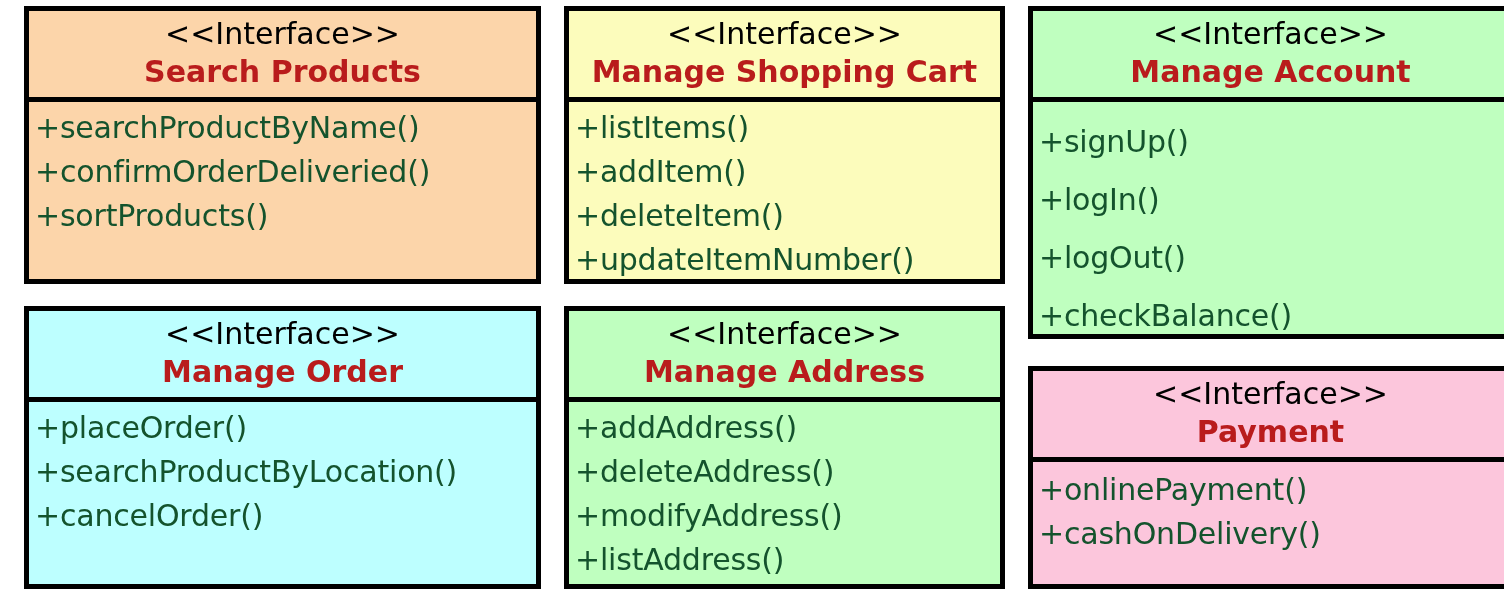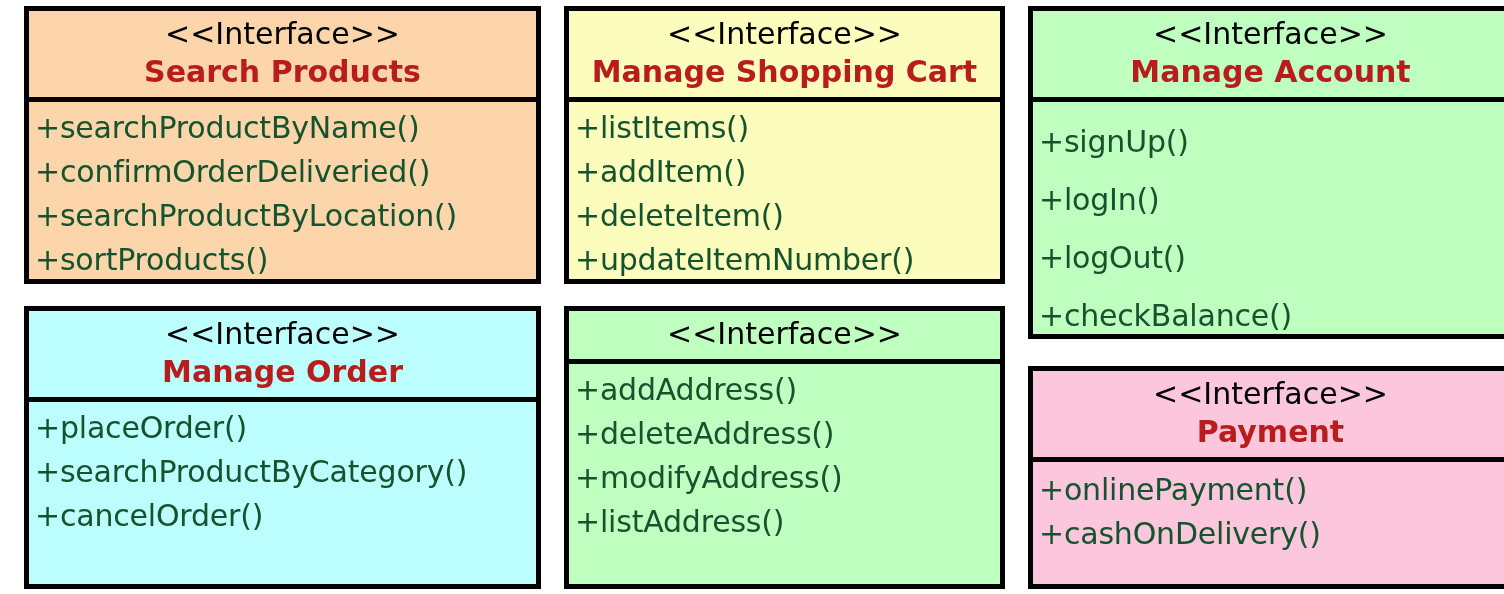--- a/index.html
+++ b/index.html
@@ -100,7 +100,6 @@
     <div class="uml-body">
       <span class="operation">+searchProductByName()</span>
       <span class="operation">+confirmOrderDeliveried()</span>
-      <span class="operation">+searchProductByLocation()</span>
       <span class="operation">+sortProducts()</span>
     </div>
   </div>

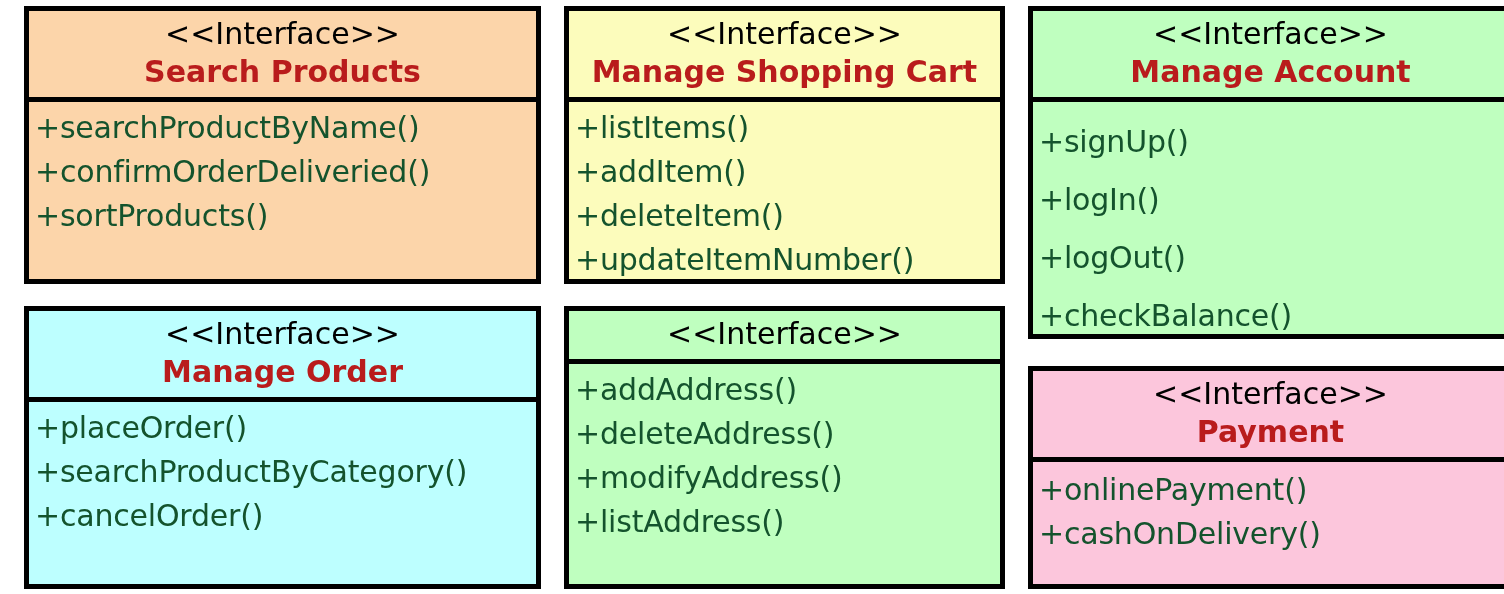--- a/index.html
+++ b/index.html
@@ -146,6 +146,7 @@
   <div class="uml-class box-manage-address" style="background: rgb(191, 255, 191);">
     <div class="uml-header">
       <span class="stereotype">&lt;&lt;Interface&gt;&gt;</span>
+      <span class="class-name">Manage Address</span>
     </div>
     <div class="uml-body">
       <span class="operation">+addAddress()</span>

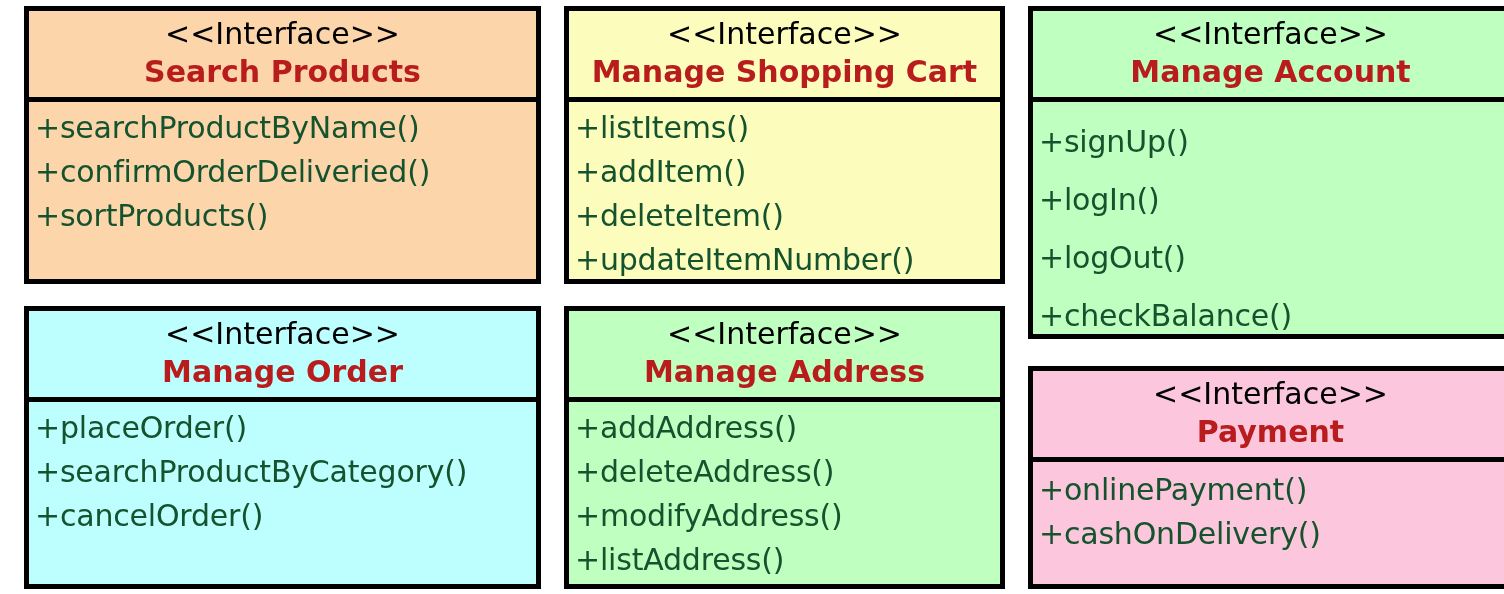--- a/index.html
+++ b/index.html
@@ -138,7 +138,7 @@
     </div>
     <div class="uml-body">
       <span class="operation">+placeOrder()</span>
-      <span class="operation">+searchProductByCategory()</span>
+      <span class="operation">+searchProductByLocation()</span>
       <span class="operation">+cancelOrder()</span>
     </div>
   </div>

